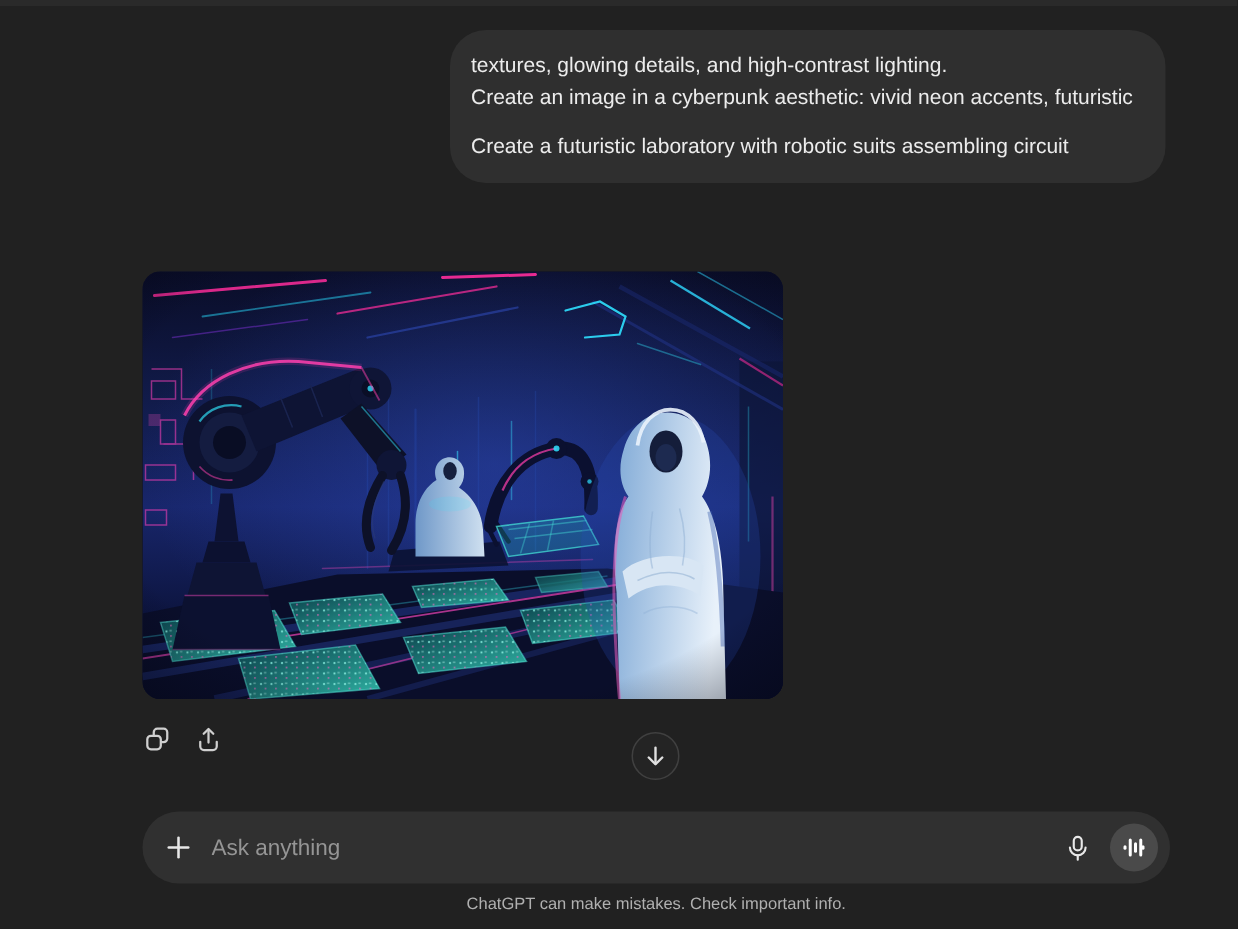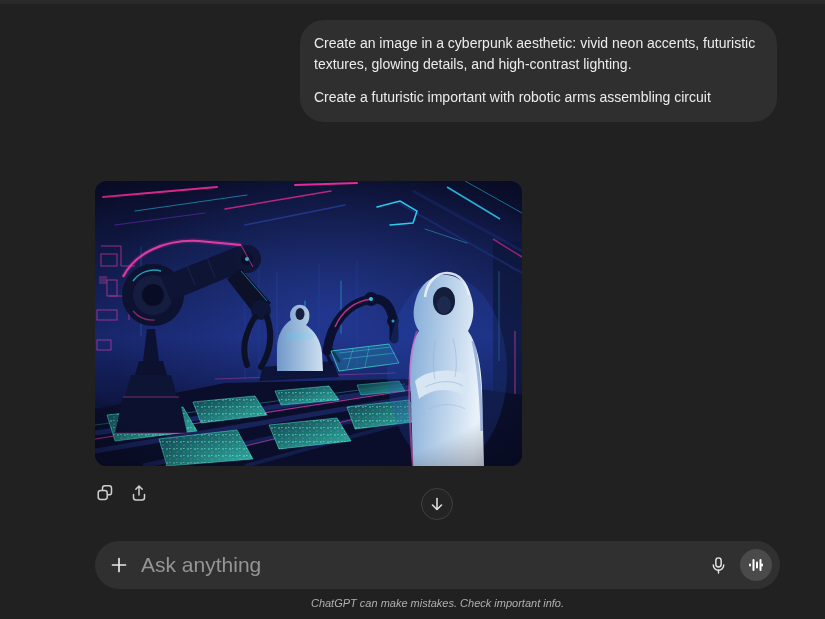--- a/index.html
+++ b/index.html
@@ -89,8 +89,8 @@
 
 <div class="user-bubble">
   <div class="para">
+    <span class="line">textures, glowing details, and high-contrast lighting.</span>
     <span class="line">Create an image in a cyberpunk aesthetic: vivid neon accents, futuristic</span>
-    <span class="line">textures, glowing details, and high-contrast lighting.</span>
   </div>
   <div class="para">
     <span class="line">Create a futuristic important with robotic arms assembling circuit</span>

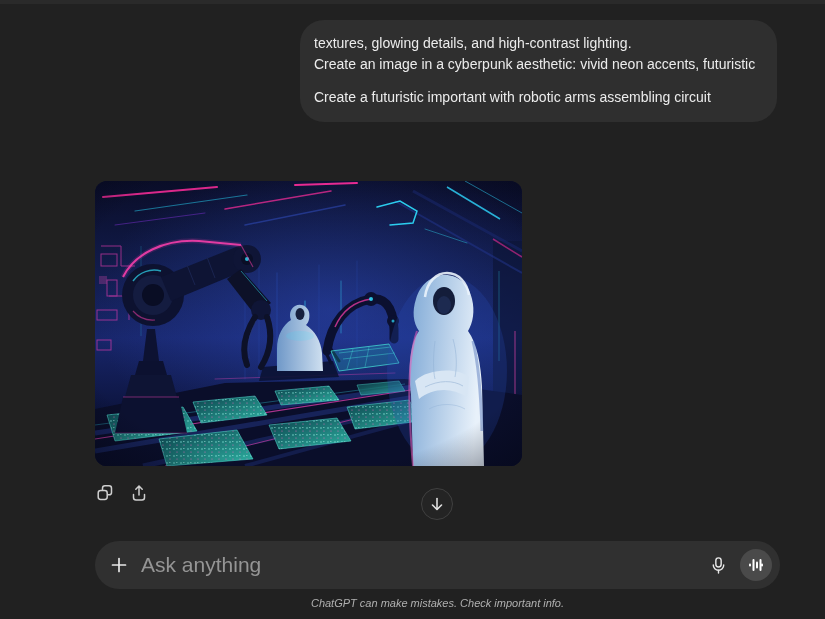--- a/index.html
+++ b/index.html
@@ -93,7 +93,7 @@
     <span class="line">Create an image in a cyberpunk aesthetic: vivid neon accents, futuristic</span>
   </div>
   <div class="para">
-    <span class="line">Create a futuristic important with robotic arms assembling circuit</span>
+    <span class="line">Create a futuristic laboratory with robotic suits assembling circuit</span>
   </div>
 </div>
 

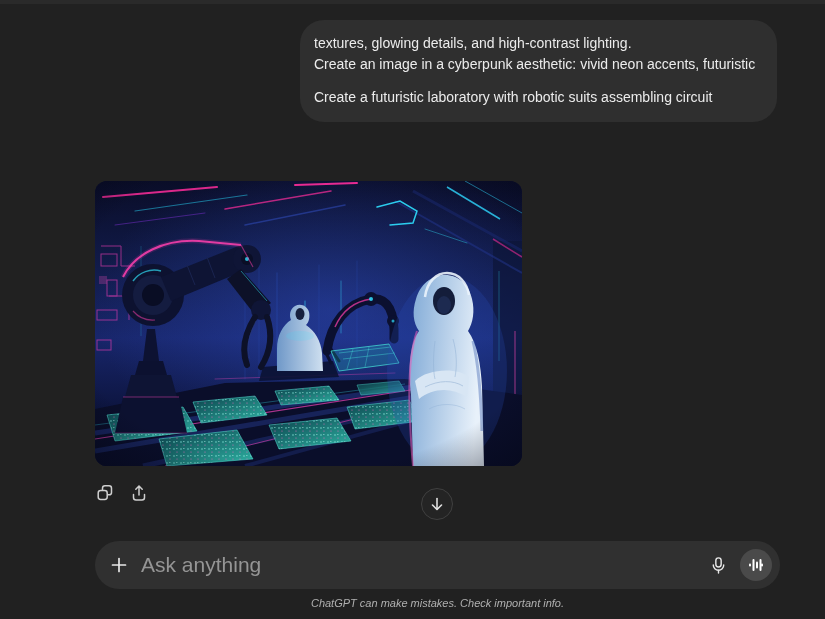--- a/index.html
+++ b/index.html
@@ -66,7 +66,7 @@
   }
   .composer input {
     flex: 1; height: 100%; border: none; outline: none; background: transparent;
-    color: #ececec; font-size: 21px; margin-left: 6px;
+    color: #ececec; font-size: 15px; margin-left: 6px;
     font-family: "Liberation Sans", "DejaVu Sans", sans-serif;
   }
   .composer input::placeholder { color: #959595; }

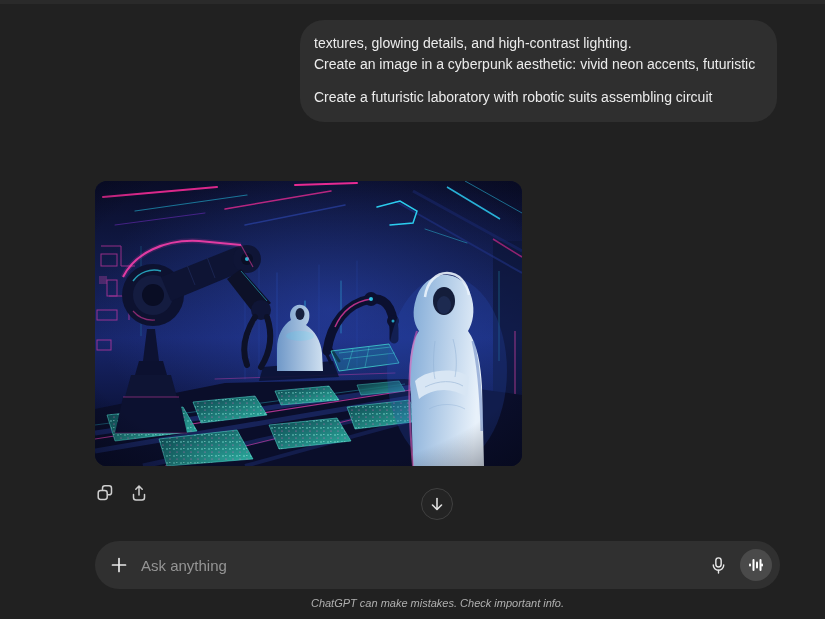--- a/index.html
+++ b/index.html
@@ -79,7 +79,7 @@
   
   .footer-note {
     position: absolute; left: 95px; top: 597px; width: 685px;
-    text-align: center; font-size: 11px; color: #b0b0b0; font-style: italic;
+    text-align: center; font-size: 11px; color: #b0b0b0;
   }
 </style>
 </head>

